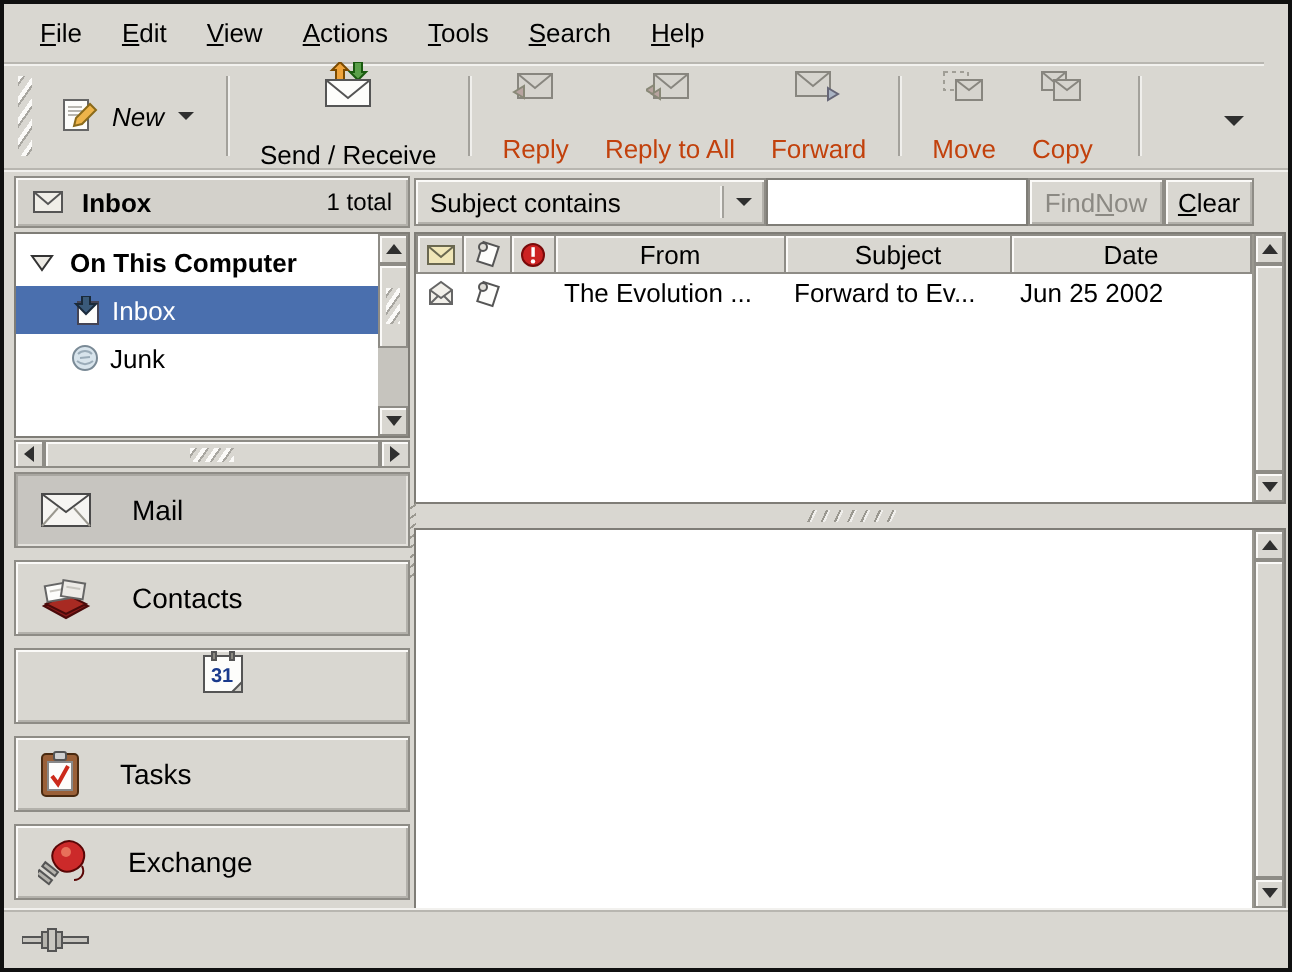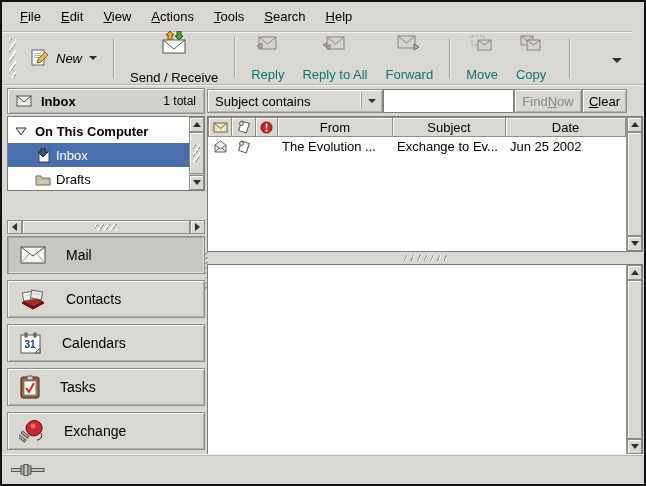--- a/index.html
+++ b/index.html
@@ -21,7 +21,7 @@
   .tb-btn{display:flex;flex-direction:column;align-items:center;justify-content:center;gap:16px;
     padding:3px 9px;min-height:44px;box-sizing:border-box;}
   .tb-btn.horiz{flex-direction:row;gap:7px;font-style:italic;}
-  .tb-btn.disabled{color:#0f766e;}
+  .tb-btn.disabled{color:#c2410c;}
   .tb-overflow{margin-left:auto;margin-right:10px;padding:6px;}
   .tri{width:0;height:0;display:inline-block;}
   .tri-down{border-left:5px solid transparent;border-right:5px solid transparent;border-top:5px solid #2f2f2f;}

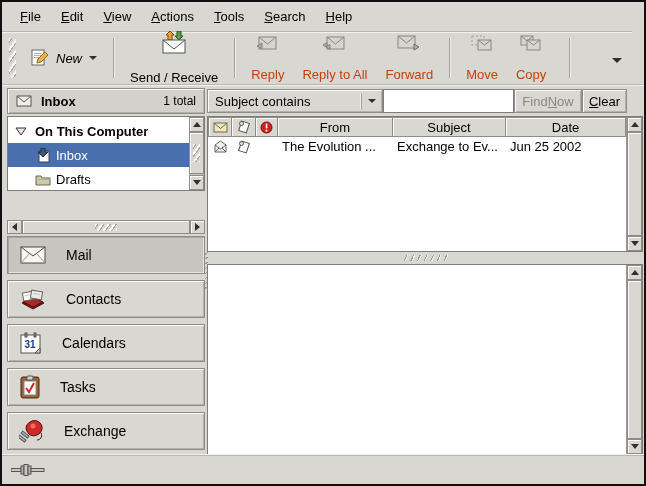--- a/index.html
+++ b/index.html
@@ -35,7 +35,7 @@
     display:flex;align-items:center;gap:9px;padding:0 8px;background:#d3d1cb;}
   .folder-header .title{font-weight:bold;}
   .folder-header .count{margin-left:auto;font-size:12px;}
-  .tree{position:absolute;left:5px;top:114px;width:198px;height:75px;box-sizing:border-box;display:flex;}
+  .tree{position:absolute;left:5px;top:114px;width:198px;height:103px;box-sizing:border-box;display:flex;}
   .tree-body{flex:1;background:#fff;padding-top:2px;overflow:hidden;}
   .tree-row{height:24px;display:flex;align-items:center;gap:5px;padding-left:7px;cursor:default;white-space:nowrap;}
   .tree-row.root{font-weight:bold;gap:8px;}

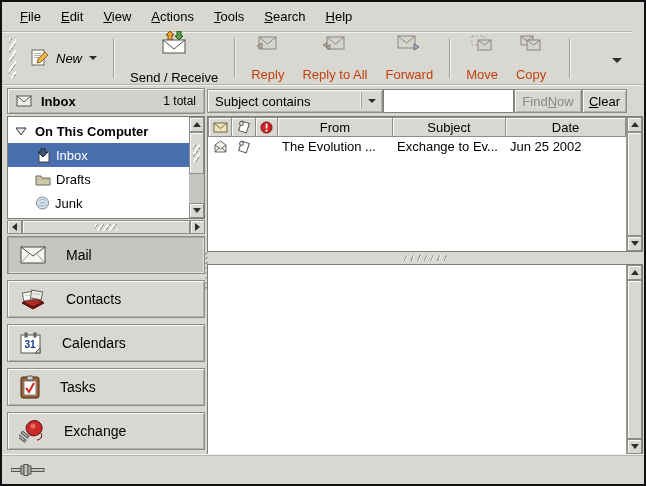--- a/index.html
+++ b/index.html
@@ -416,7 +416,7 @@
         </div>
         <div class="mcell icon c-ic3"></div>
         <div class="mcell c-from">The Evolution ...</div>
-        <div class="mcell c-subj">Exchange to Ev...</div>
+        <div class="mcell c-subj">Forward to Ev...</div>
         <div class="mcell c-date">Jun 25 2002</div>
       </div>
     </div>

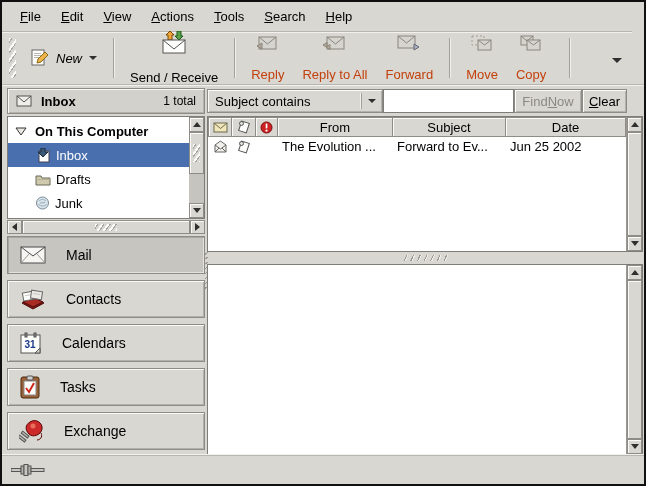--- a/index.html
+++ b/index.html
@@ -227,15 +227,6 @@
       </div>
       <div class="tree-row child">
         <span>
-          <svg width="16" height="13" viewBox="0 0 16 13">
-              <path d="M1,3 L6,3 L7,5 L15,5 L15,12 L1,12 Z" fill="#cfc9ae" stroke="#6a6858"></path>
-              <path d="M1,6.5 L15,6.5" stroke="#b8b294"></path>
-            </svg>
-        </span>
-        <span>Drafts</span>
-      </div>
-      <div class="tree-row child">
-        <span>
           <svg width="15" height="14" viewBox="0 0 15 14">
               <circle cx="7.5" cy="7" r="6" fill="#d8e4ec" stroke="#7a8a96"></circle>
               <path d="M4,5 C6,3 9,3 11,5 M3.5,8.5 C6,10.5 9,10.5 11.5,8.5 M5,7 L10,6.5" stroke="#9aabb8" fill="none"></path>

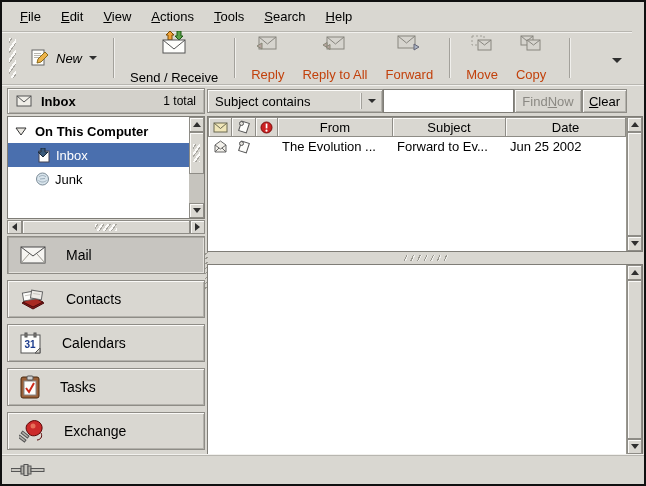--- a/index.html
+++ b/index.html
@@ -287,7 +287,7 @@
     </span>
     <span>Contacts</span>
   </div>
-  <div class="shortcut raised" style="top:322px;">
+  <div class="shortcut raised" style="top:322px;flex-direction:column;">
     <span>
       <svg width="24" height="23" viewBox="0 0 24 23">
           <rect x="2" y="3" width="19" height="18" fill="#fdfdfb" stroke="#555"></rect>

